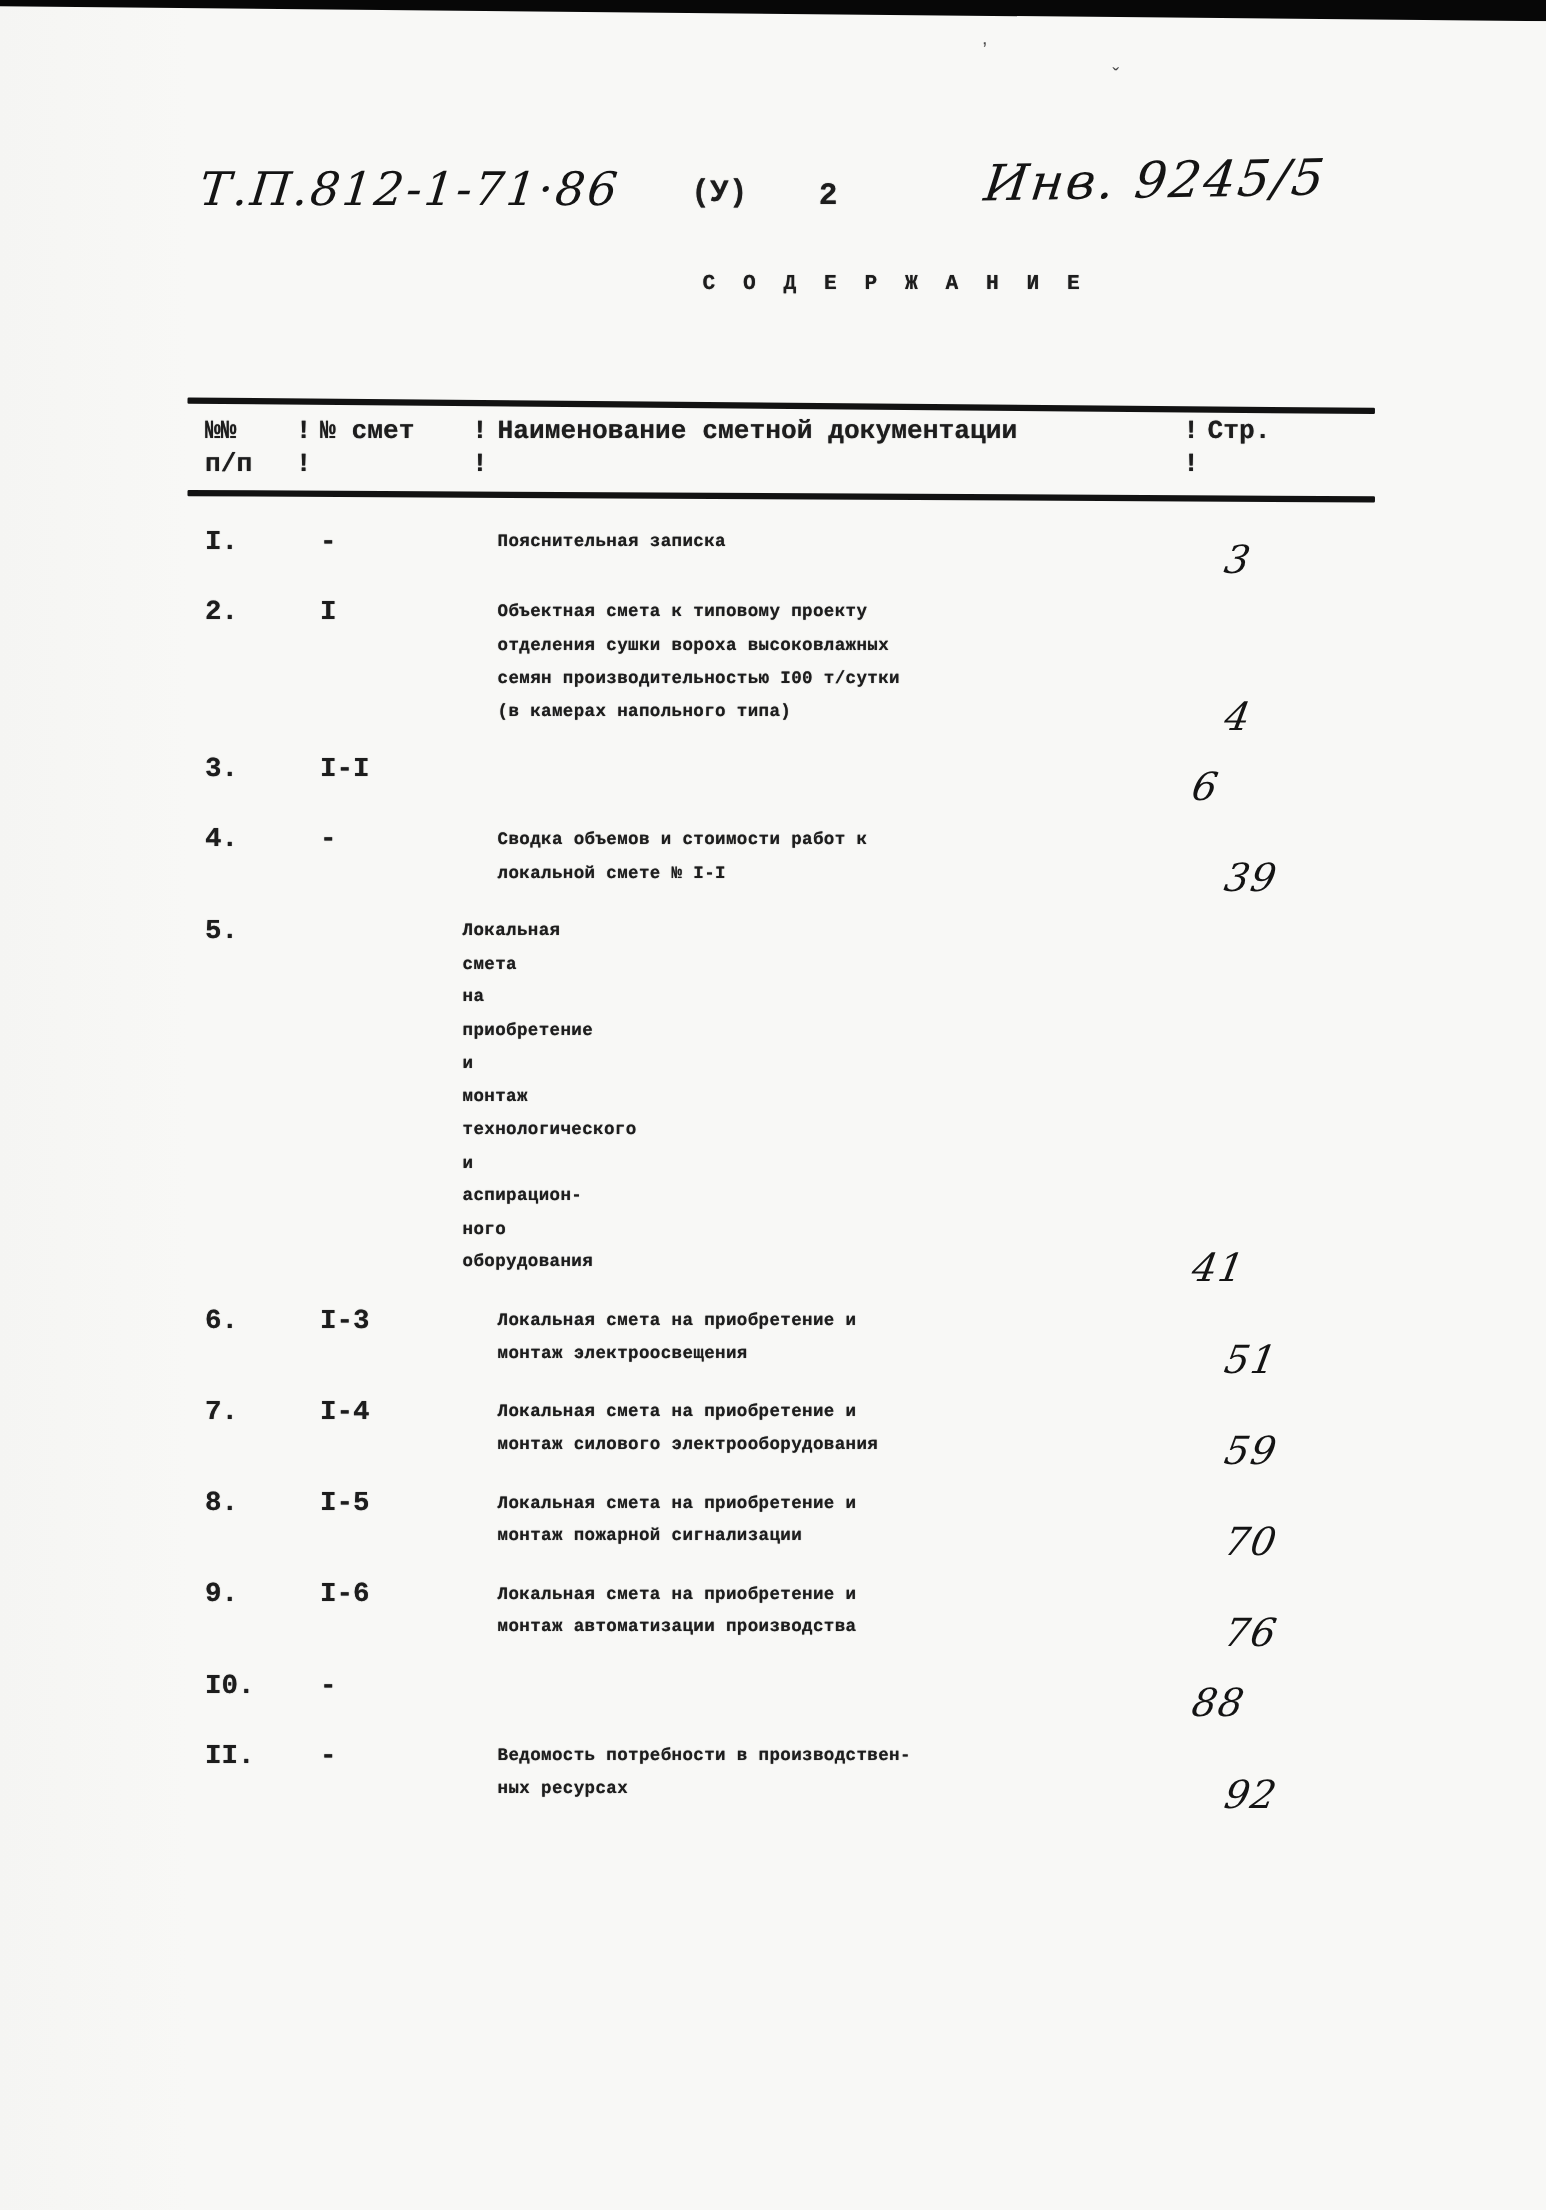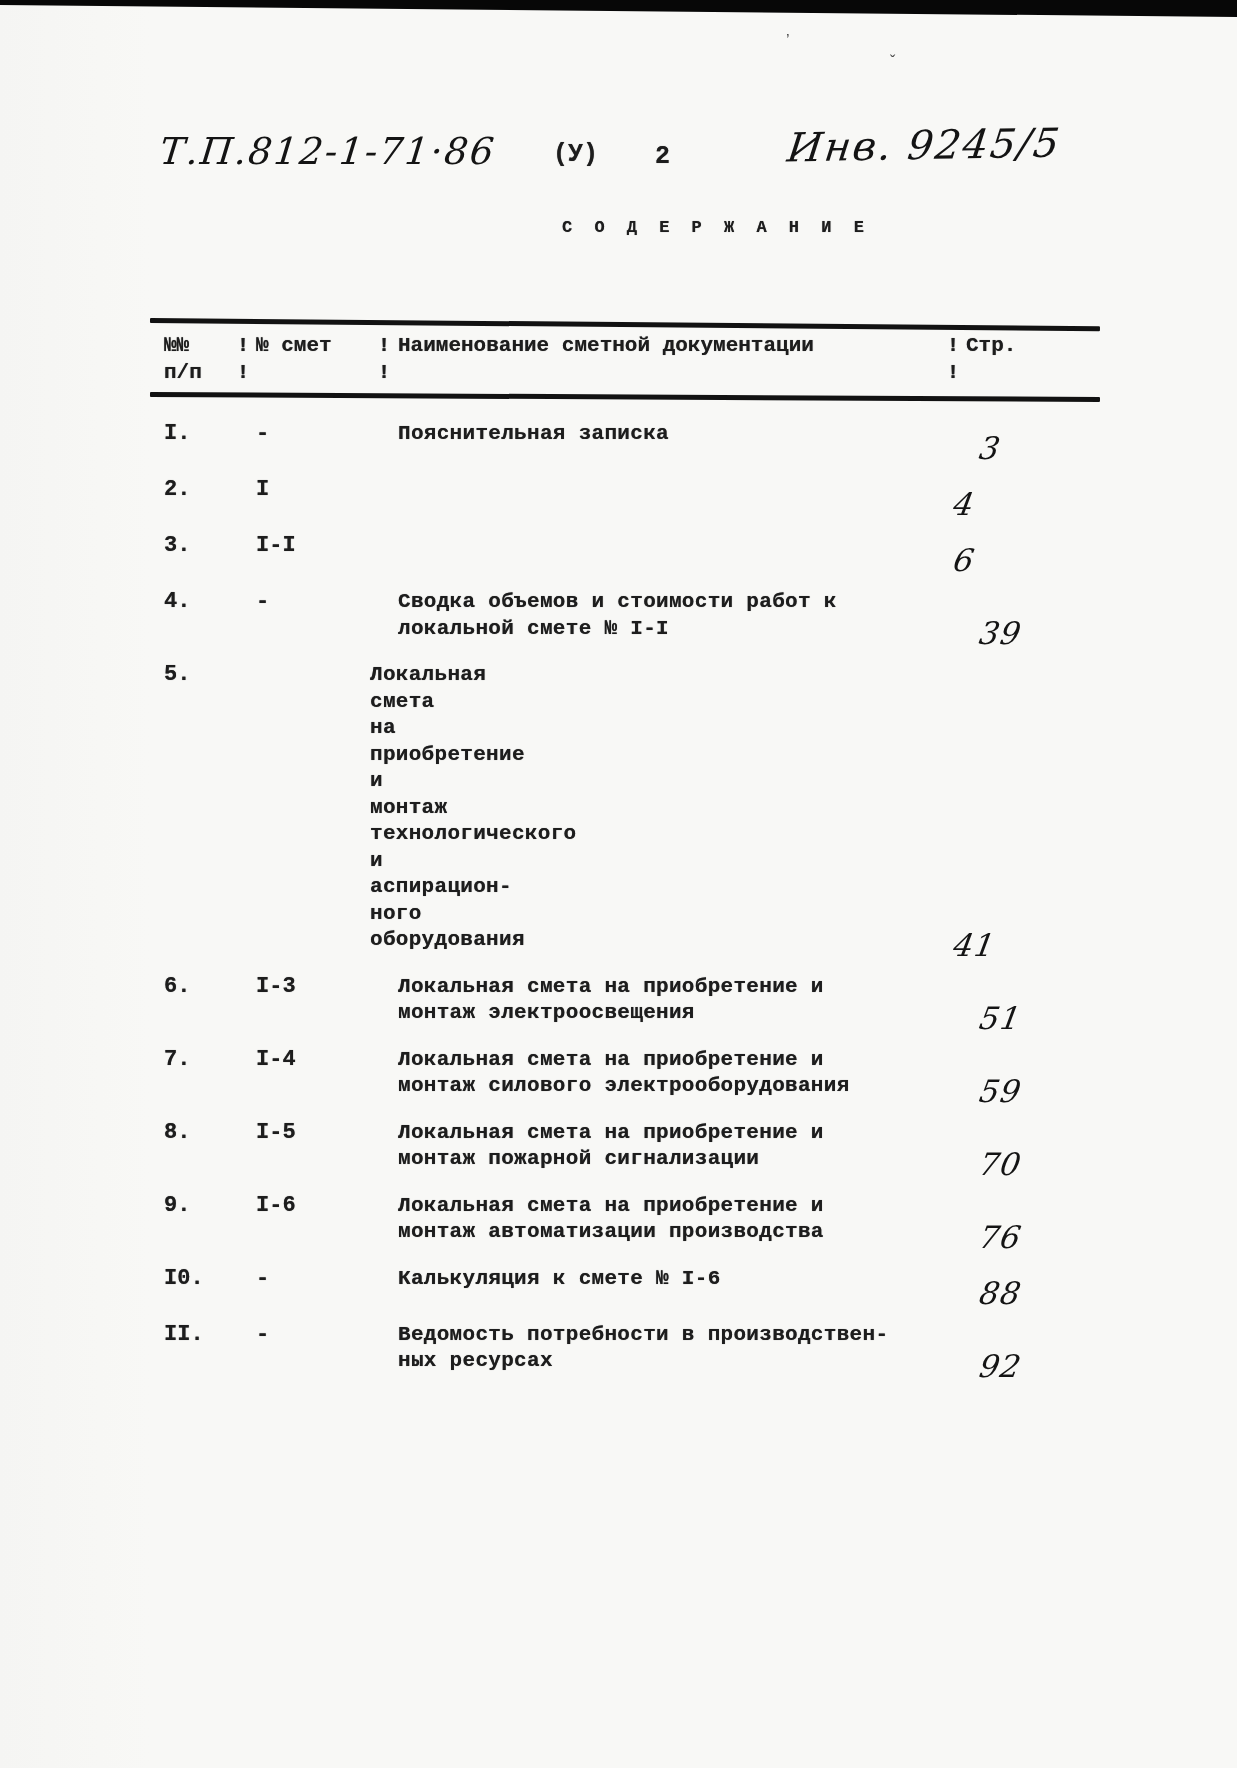--- a/index.html
+++ b/index.html
@@ -63,7 +63,7 @@
   .toc-row{margin-bottom:20px;}
   .cell-num{font-size:22px;line-height:26px;}
   .cell-smeta{font-size:22px;line-height:26px;}
-  .cell-name{font-size:21px;line-height:26.5px;white-space:pre-line;letter-spacing:0.3px;}
+  .cell-name{font-size:14px;line-height:26.5px;white-space:pre-line;letter-spacing:0.3px;}
   .cell-page{
     font-size:31px;
     align-self:end;

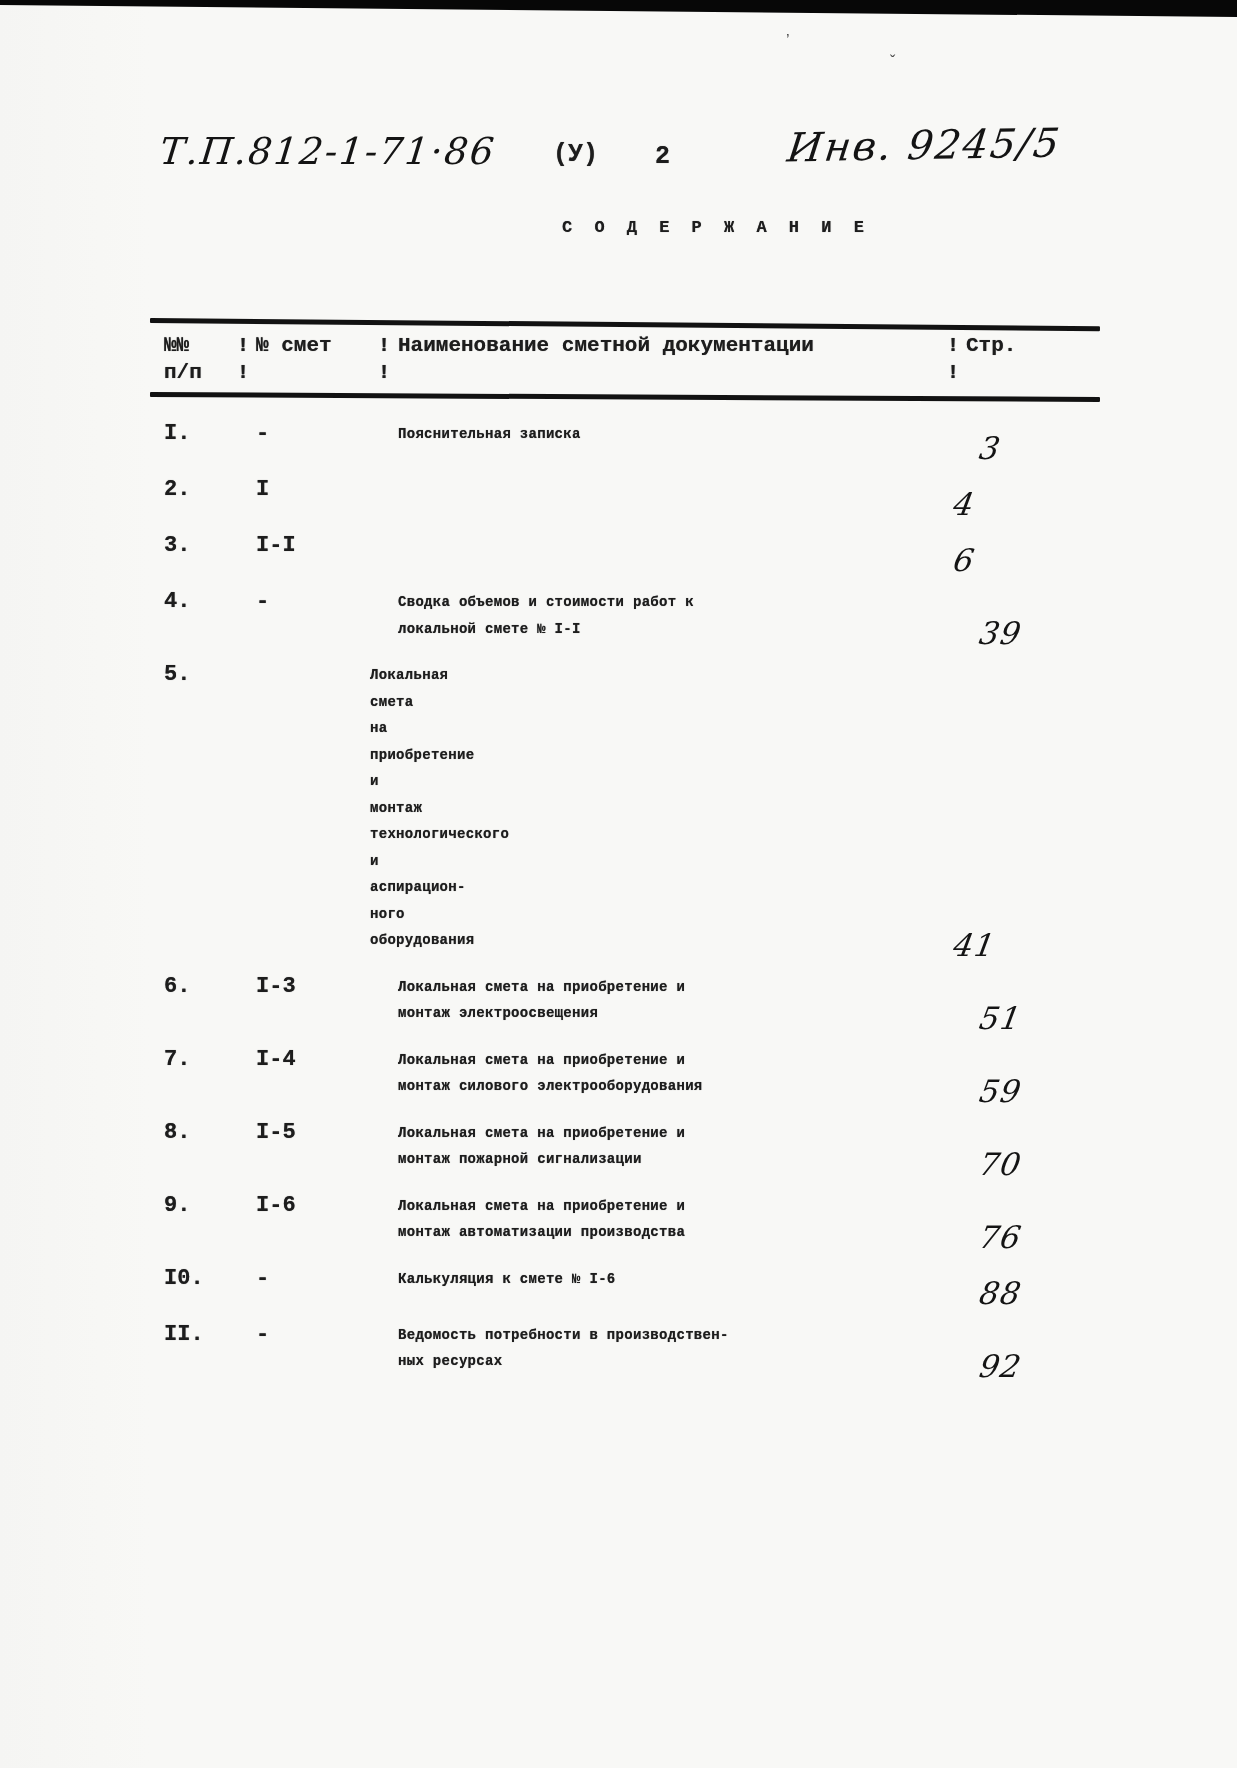--- a/index.html
+++ b/index.html
@@ -121,6 +121,10 @@
     <div></div>
     <div class="typed cell-smeta">I</div>
     <div></div>
+    <div class="typed cell-name">Объектная смета к типовому проекту
+отделения сушки вороха высоковлажных
+семян производительностью I00 т/сутки
+(в камерах напольного типа)</div>
     <div></div>
     <div class="hand cell-page">4</div>
   </div>

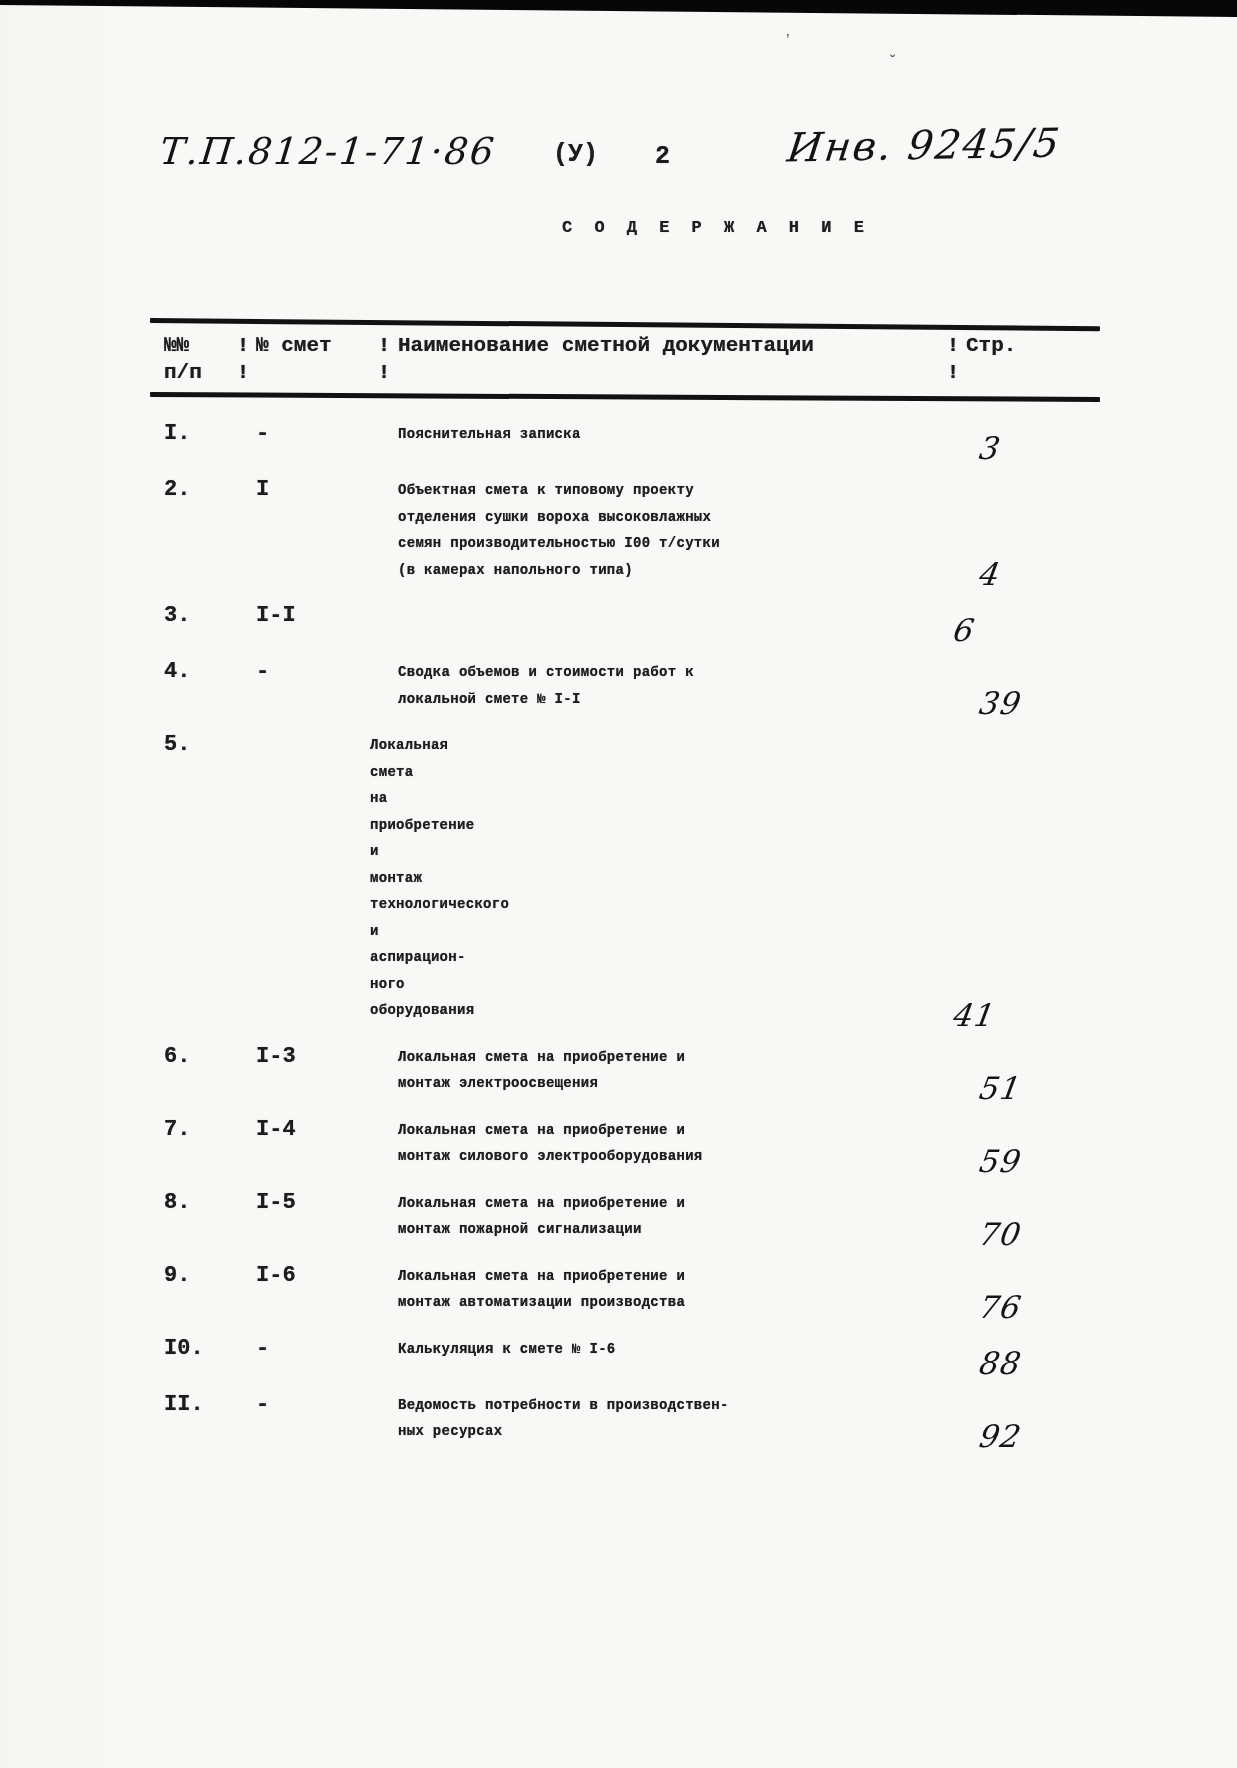--- a/index.html
+++ b/index.html
@@ -209,7 +209,6 @@
     <div></div>
     <div class="typed cell-smeta">-</div>
     <div></div>
-    <div class="typed cell-name">Калькуляция к смете № I-6</div>
     <div></div>
     <div class="hand cell-page">88</div>
   </div>

